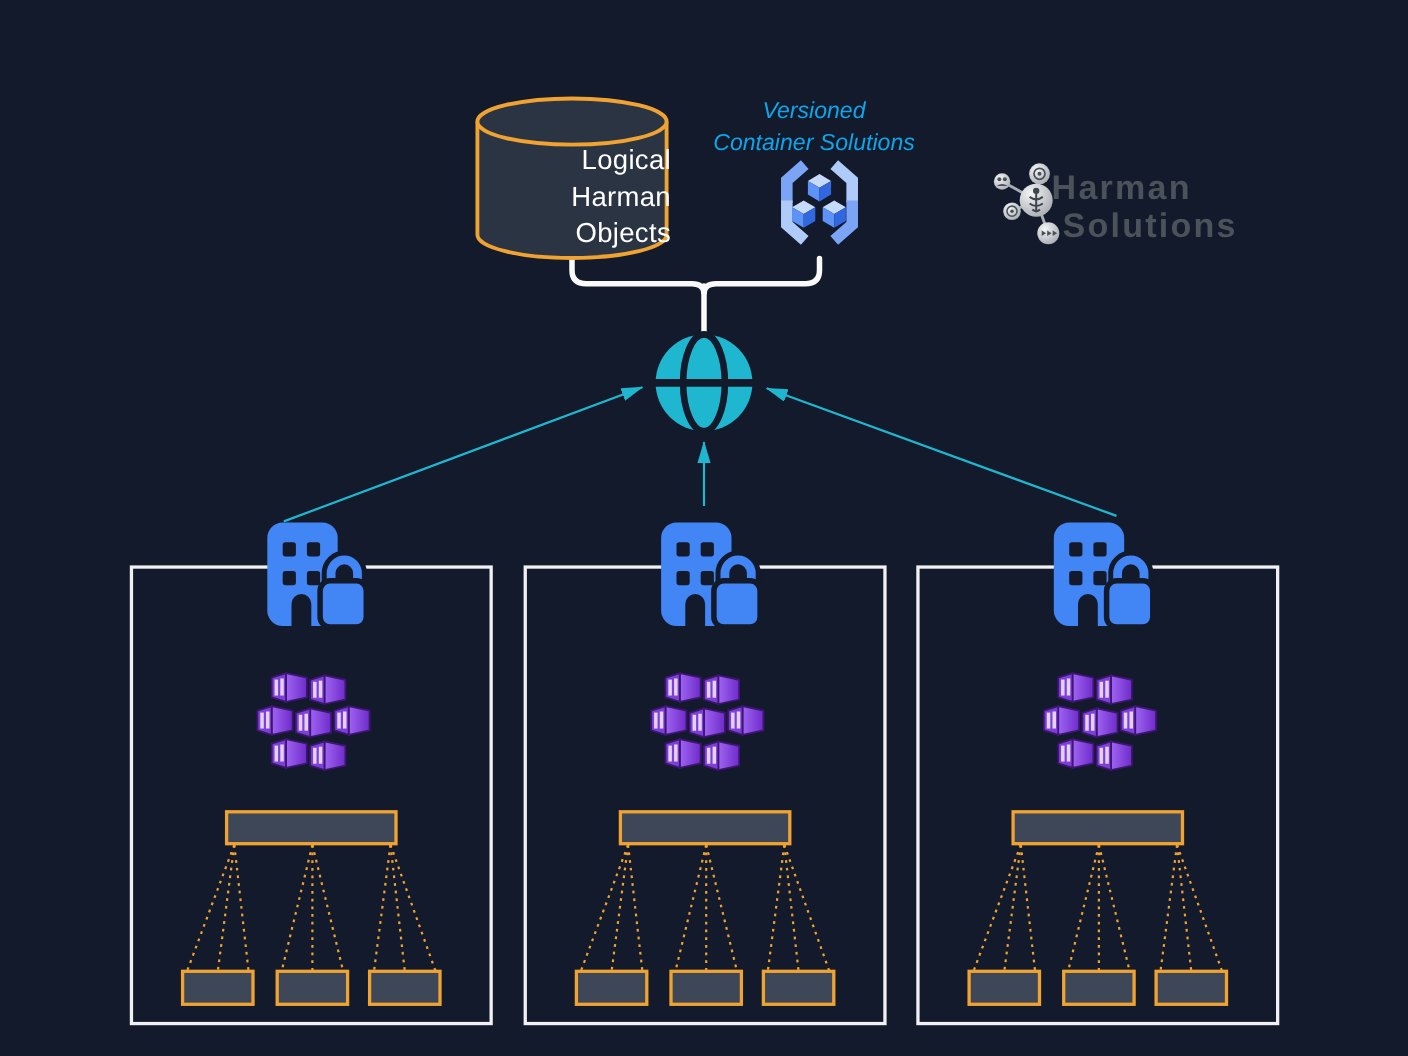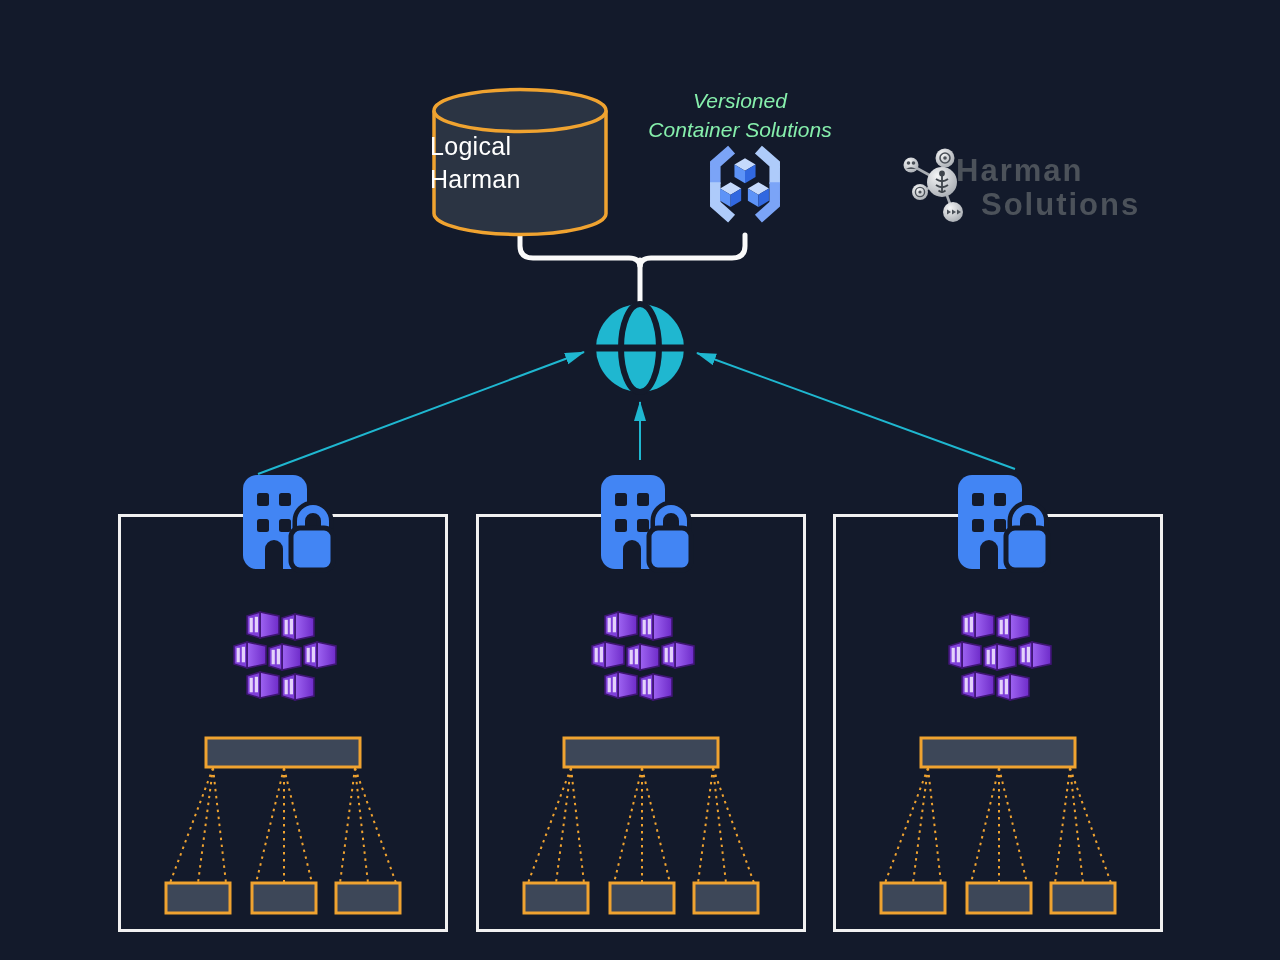--- a/index.html
+++ b/index.html
@@ -13,7 +13,7 @@
              font-size:25px;line-height:33px;letter-spacing:.3px;}
 
   
-  .registry-label{position:absolute;left:610px;top:86px;width:260px;text-align:center;color:#86efac;
+  .registry-label{position:absolute;left:610px;top:86px;width:260px;text-align:center;color:#0ea5e9;
                   font-style:italic;font-size:21px;line-height:29px;}
   .registry-icon{position:absolute;left:699px;top:140px;width:92px;height:92px;}
 

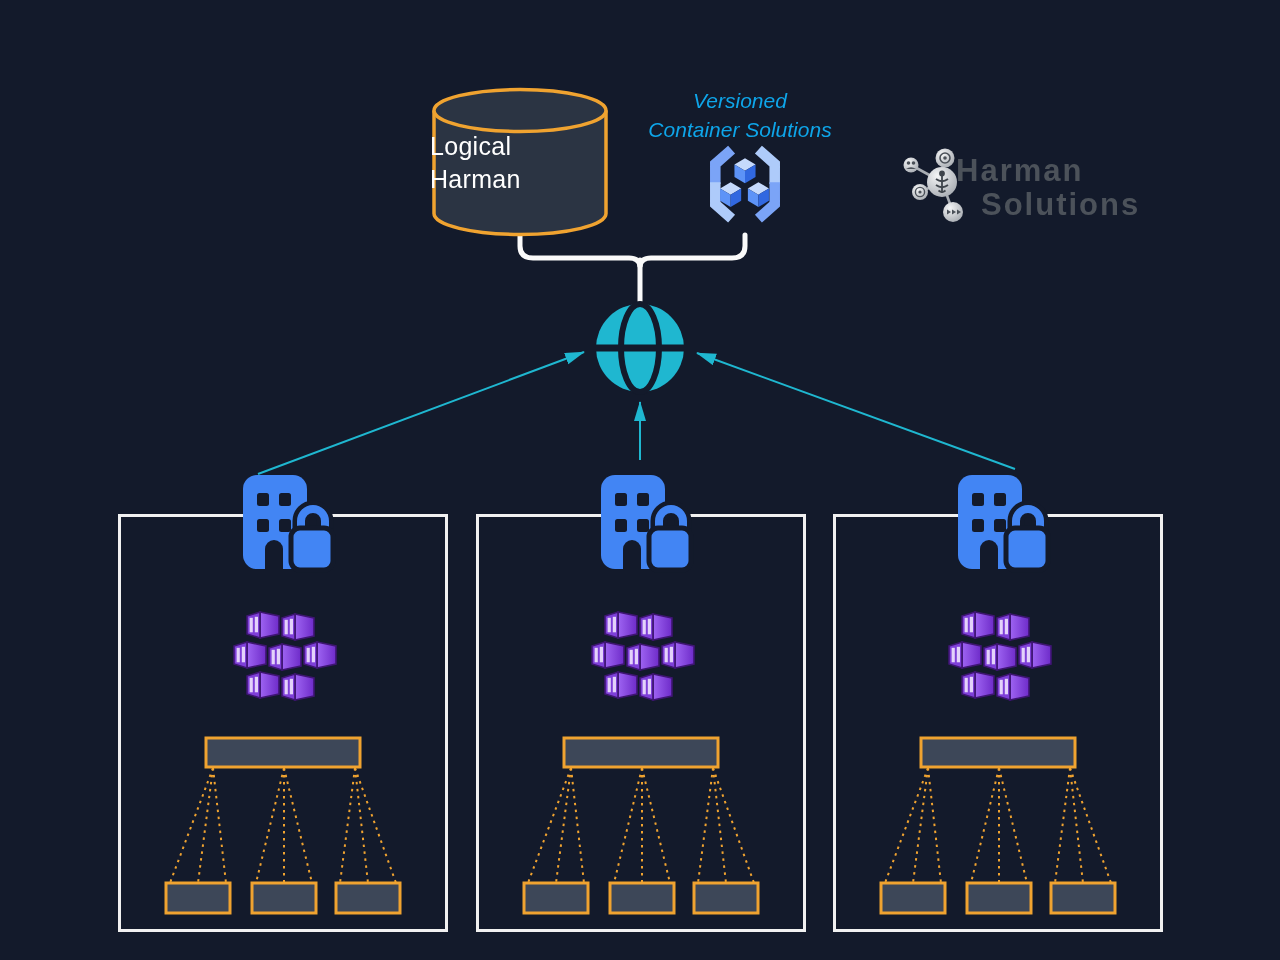--- a/index.html
+++ b/index.html
@@ -9,7 +9,7 @@
 
   
   .cylinder{position:absolute;left:430px;top:84px;width:180px;height:155px;}
-  .cyl-label{position:absolute;left:0;top:46px;width:180px;text-align:left;color:#FFFFFF;
+  .cyl-label{position:absolute;left:0;top:46px;width:180px;text-align:right;color:#FFFFFF;
              font-size:25px;line-height:33px;letter-spacing:.3px;}
 
   

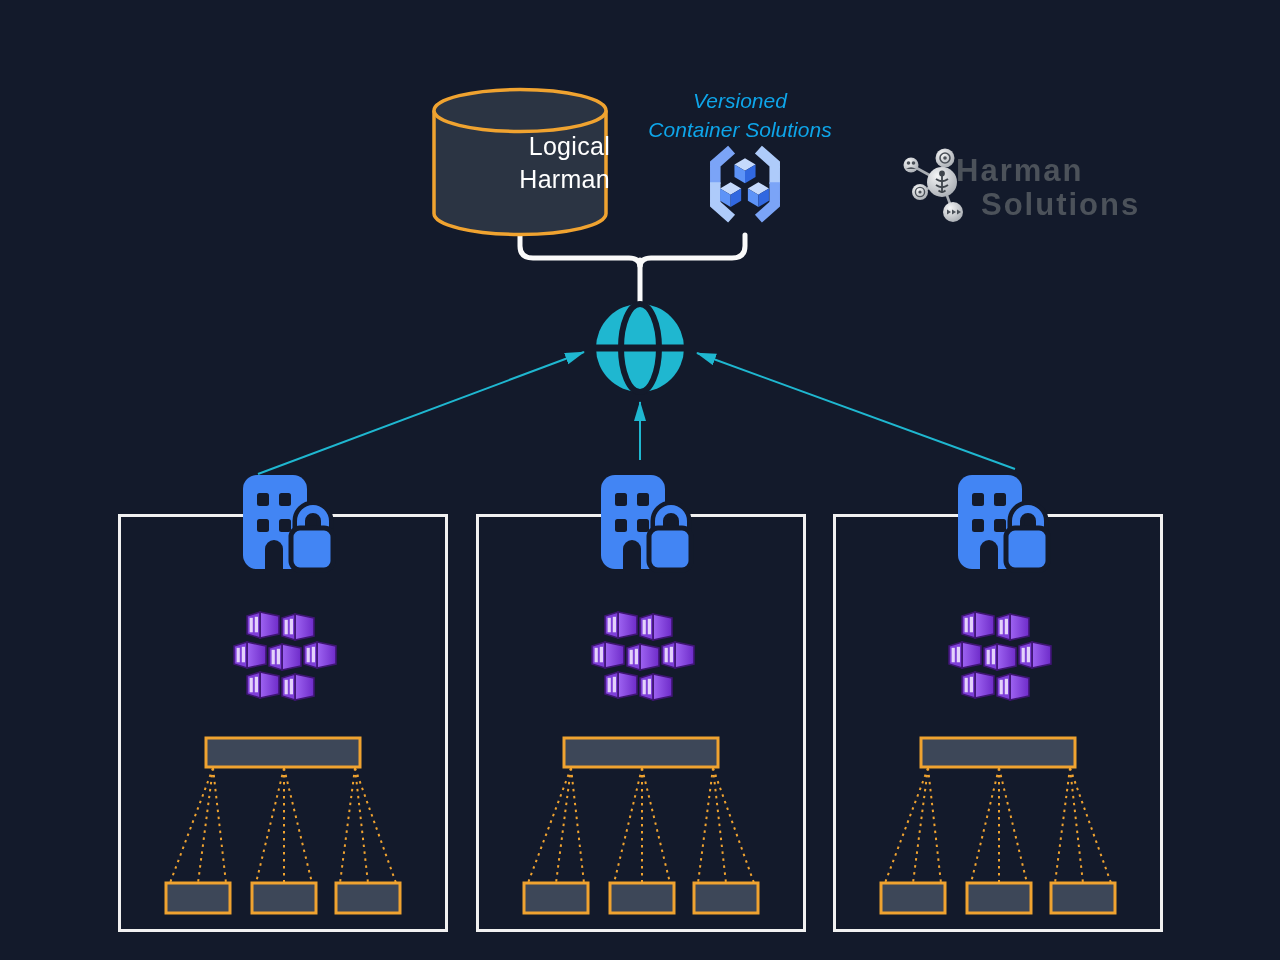--- a/index.html
+++ b/index.html
@@ -87,6 +87,7 @@
     <div class="cyl-label">
       <div>Logical</div>
       <div>Harman</div>
+      <div>Objects</div>
     </div>
   </div>
 

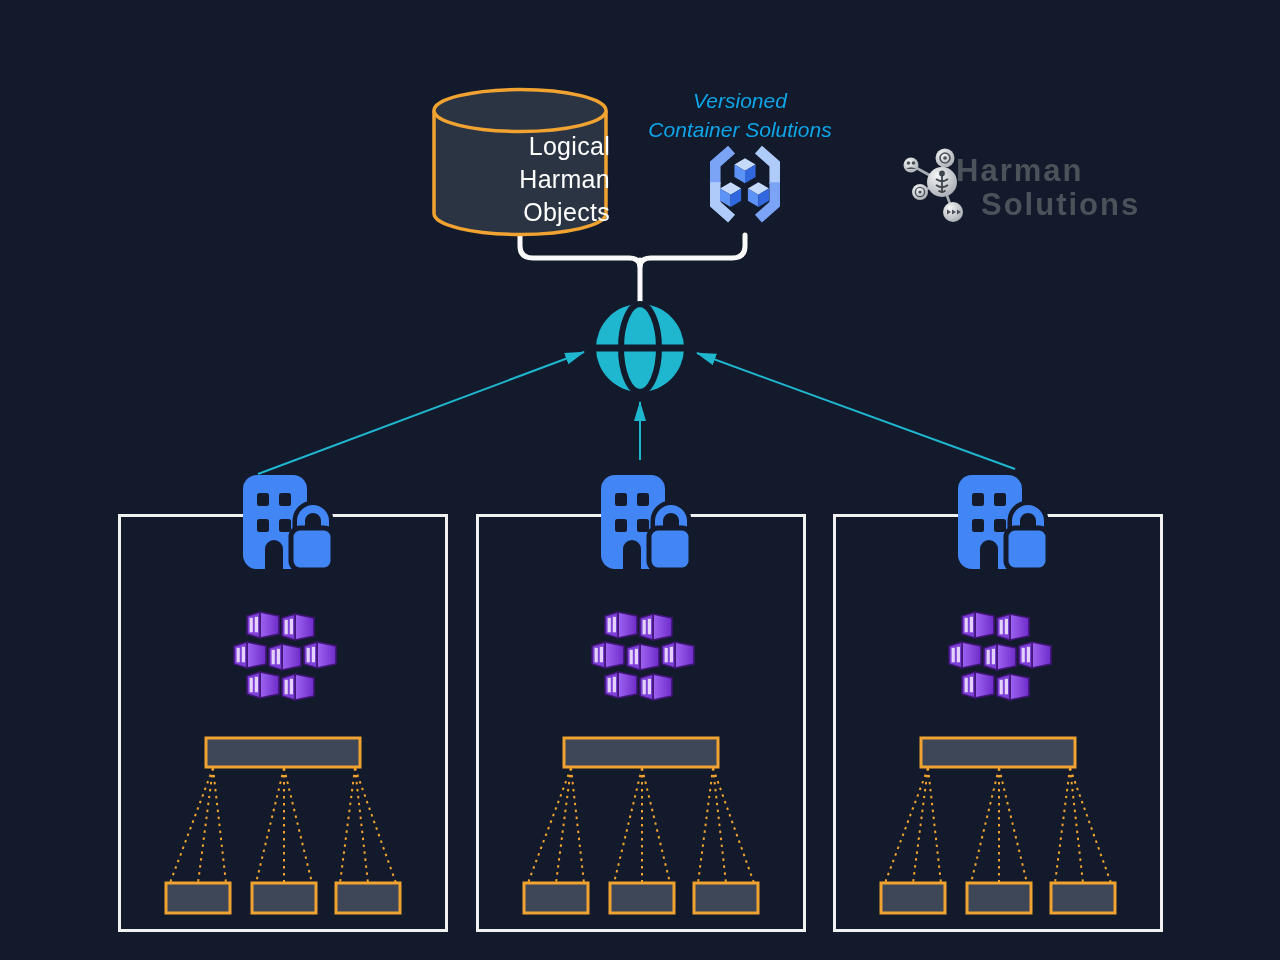--- a/index.html
+++ b/index.html
@@ -22,7 +22,7 @@
   .logo-icon{position:absolute;left:0;top:0;width:78px;height:96px;}
   .logo-text{position:absolute;left:61px;top:14px;color:#4C525A;font-weight:bold;
              font-size:31px;line-height:34px;letter-spacing:2px;}
-  .logo-text .l2{margin-left:25px;}
+  .logo-text .l2{margin-left:10px;}
 
   
   .region{position:absolute;top:514px;width:330px;height:418px;border:3px solid #F1F1F1;

